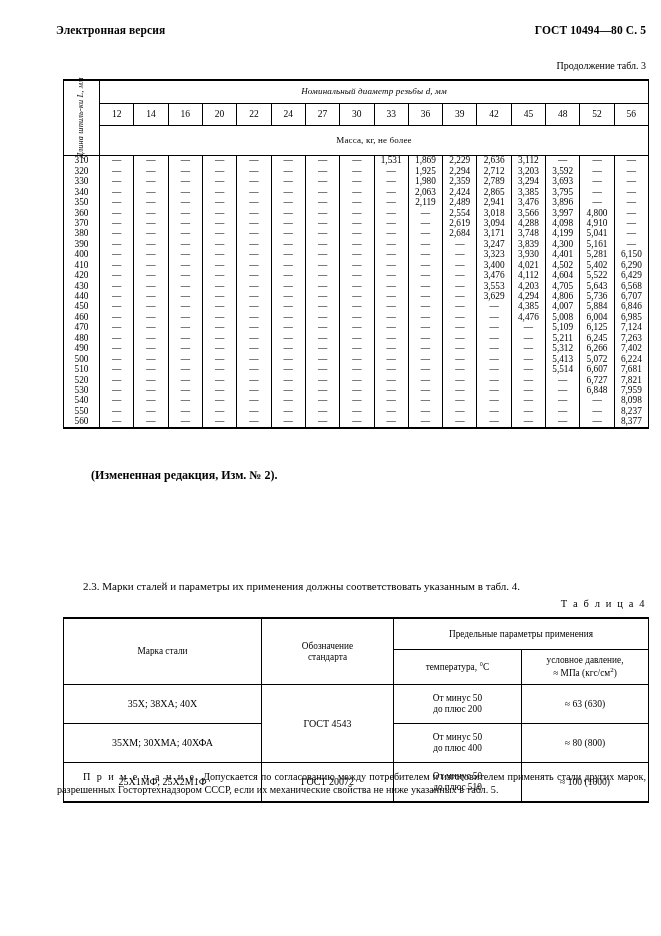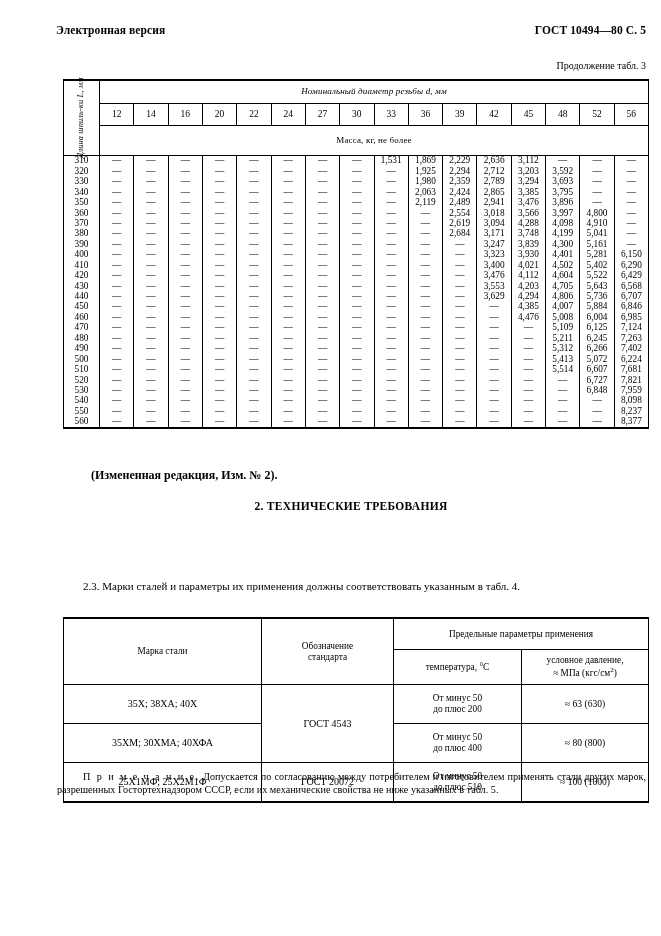--- a/index.html
+++ b/index.html
@@ -754,7 +754,6 @@
 
   <div class="izm">(Измененная редакция, Изм. № 2).</div>
 
-  <div class="sec-title">2.  ТЕХНИЧЕСКИЕ ТРЕБОВАНИЯ</div>
 
   <div class="body-text p23"><span class="ind"></span><span>2.3.  Марки сталей и параметры их применения должны соответствовать указанным в табл. 4.</span></div>
 

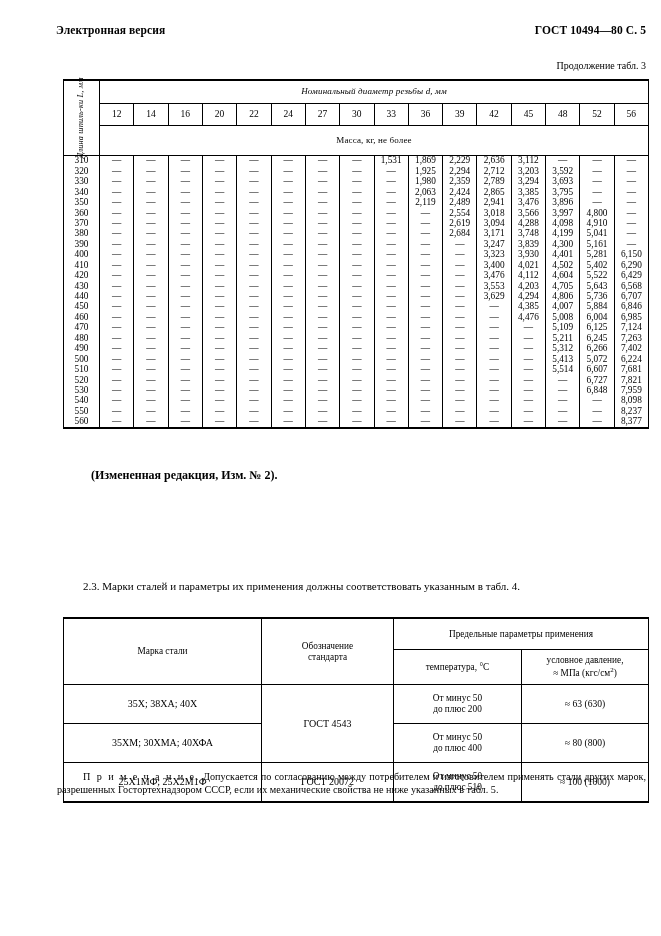--- a/index.html
+++ b/index.html
@@ -757,6 +757,7 @@
 
   <div class="body-text p23"><span class="ind"></span><span>2.3.  Марки сталей и параметры их применения должны соответствовать указанным в табл. 4.</span></div>
 
+  <div class="t4cap">Т а б л и ц а  4</div>
 
   <div class="t4wrap">
     <table class="t4">

